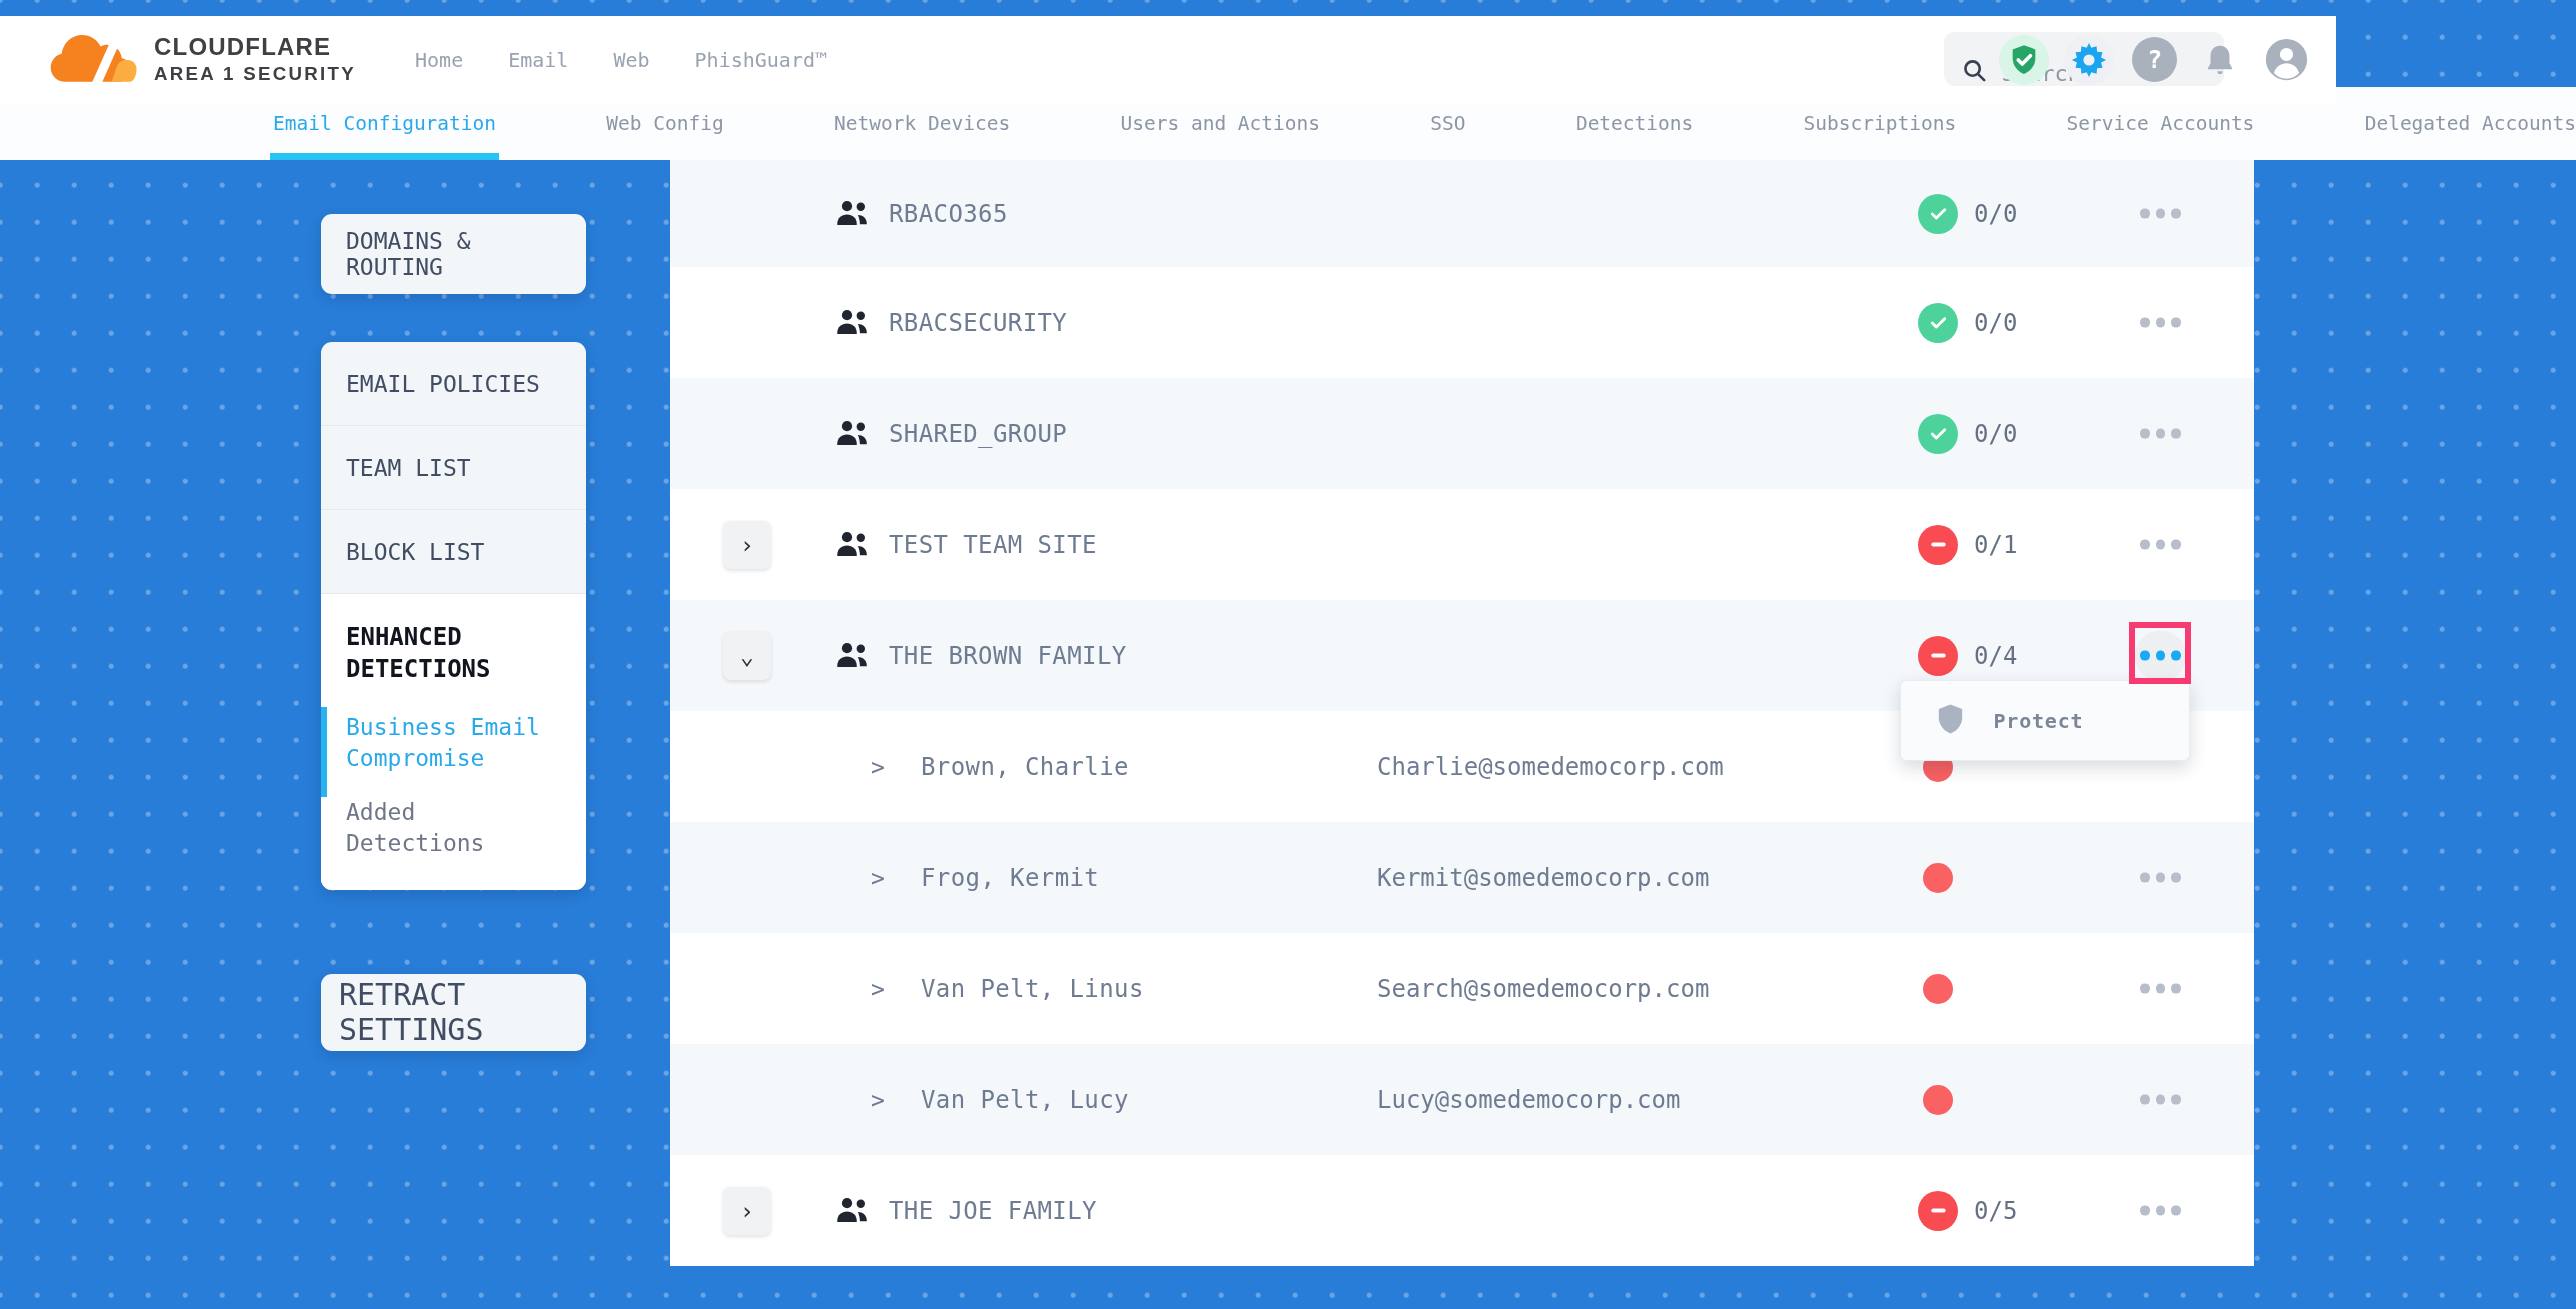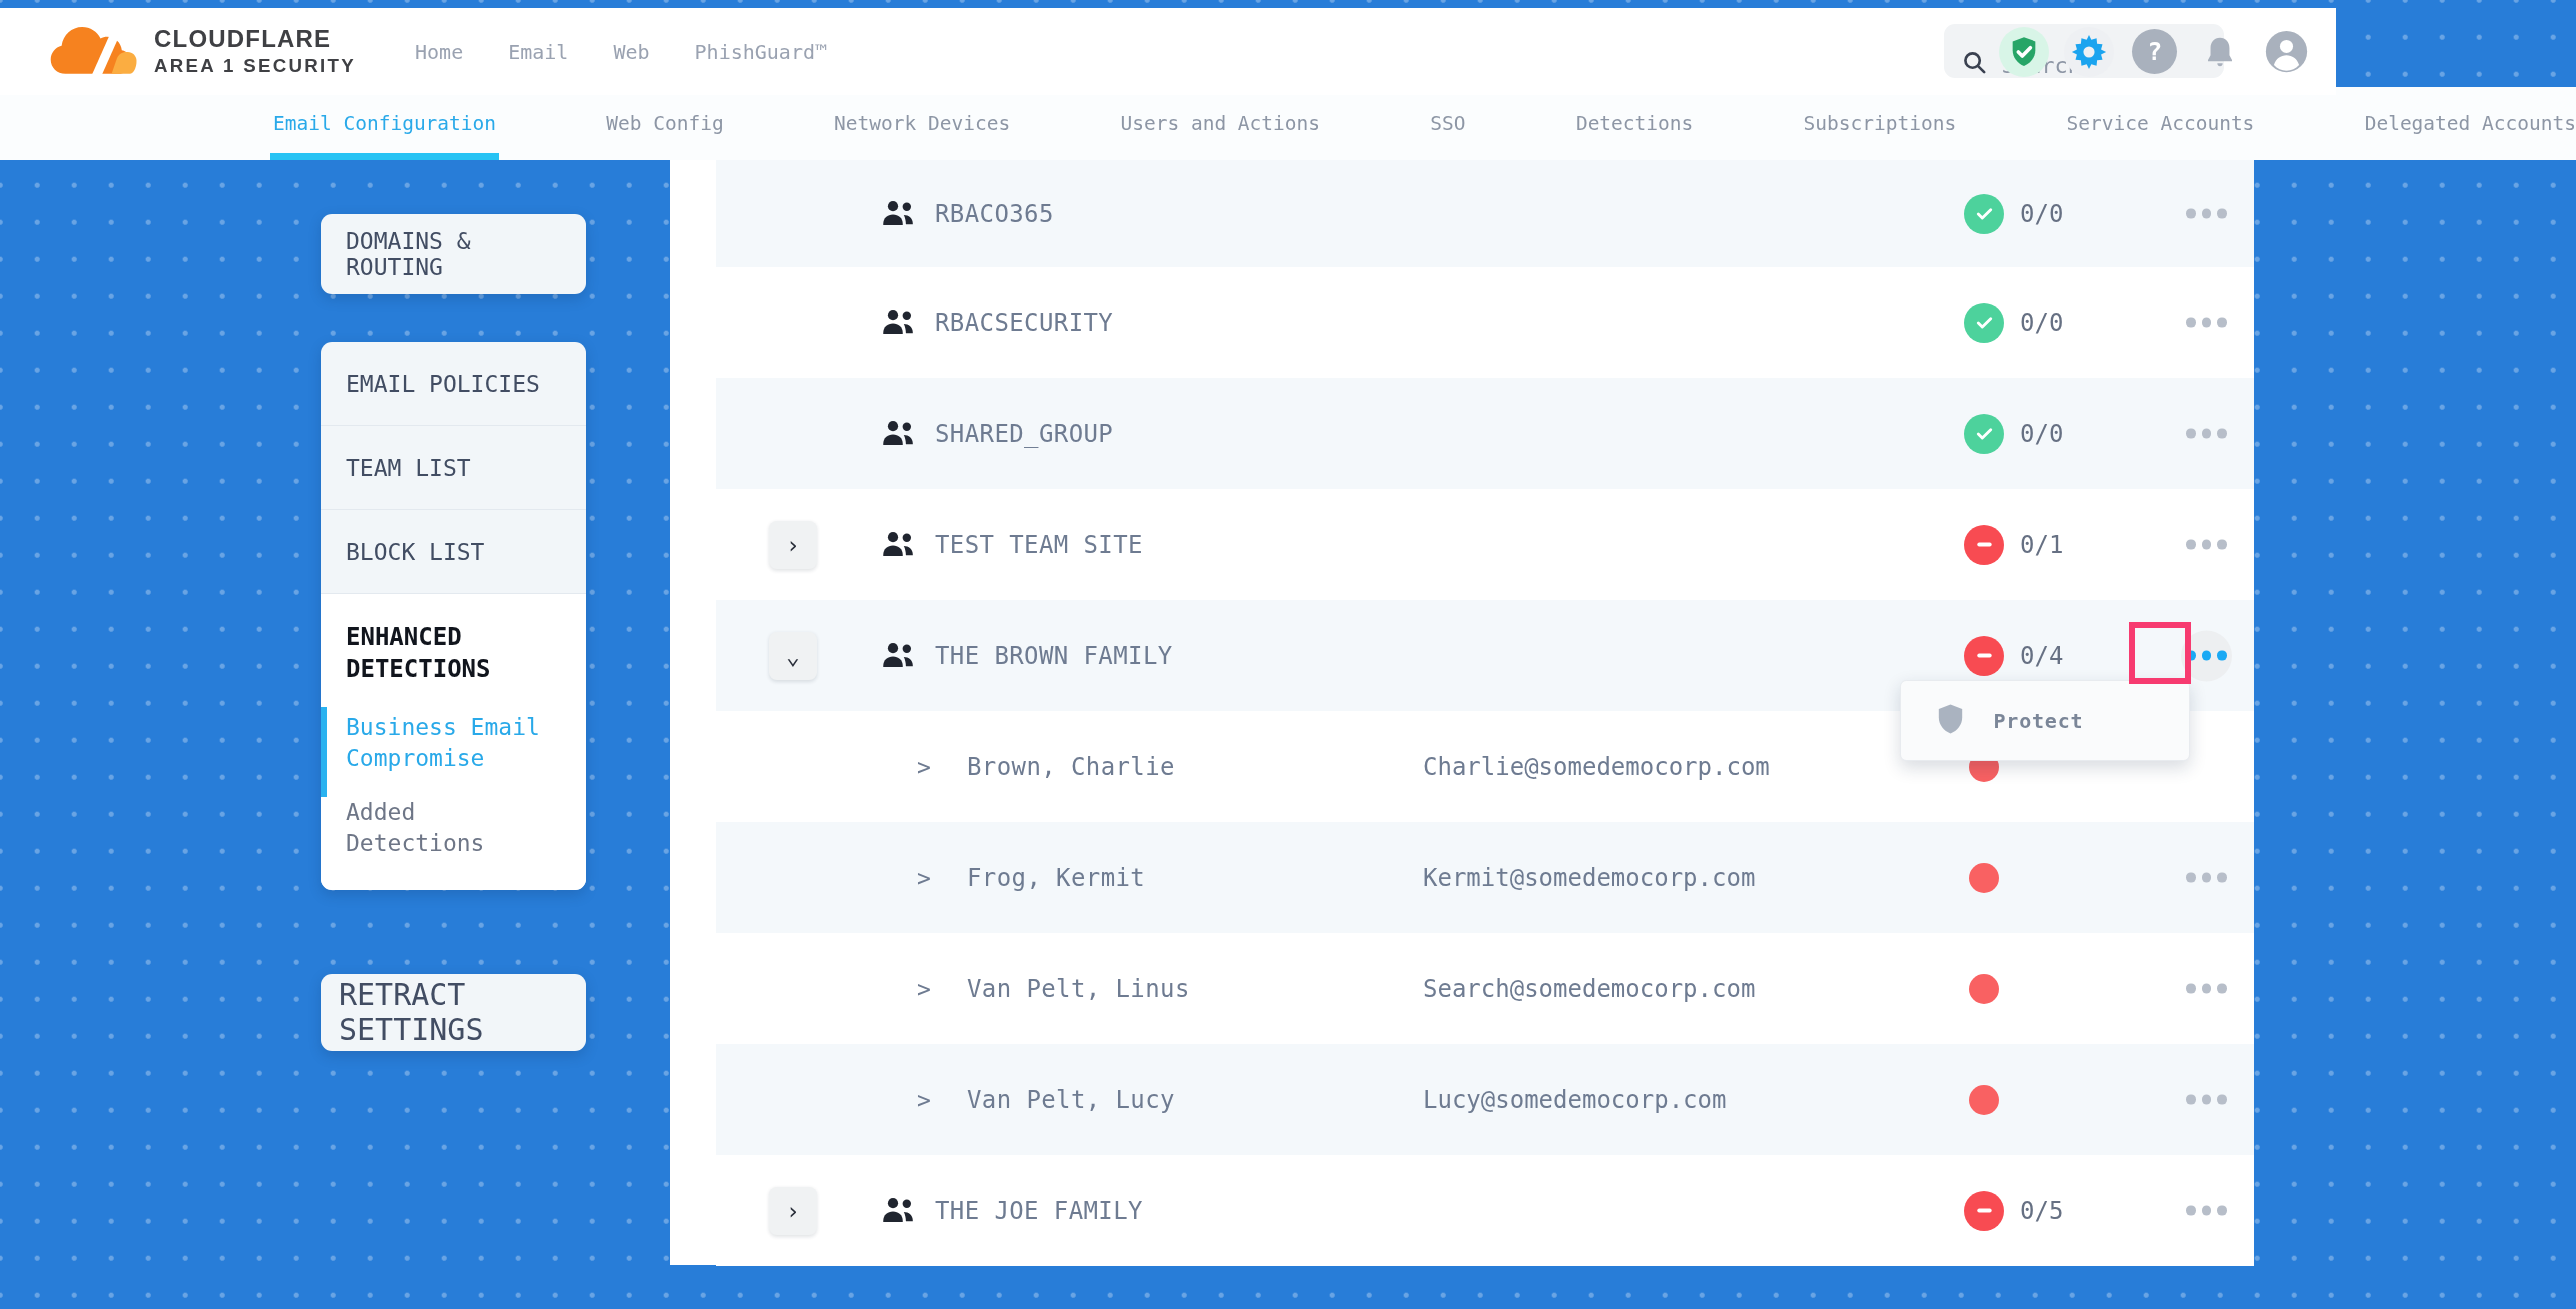--- a/index.html
+++ b/index.html
@@ -17,7 +17,7 @@
     position:relative;
   }
   
-  .header{position:absolute;left:0;top:8px;width:2336px;height:87px;background:#ffffff;display:flex;align-items:center;z-index:30;}
+  .header{position:absolute;left:0;top:16px;width:2336px;height:87px;background:#ffffff;display:flex;align-items:center;z-index:30;}
   .logo{display:flex;align-items:center;gap:11px;margin-left:48px;cursor:pointer;}
   .logo-text{display:flex;flex-direction:column;line-height:1;}
   .logo-title{font-family:var(--sans);font-weight:bold;font-size:24px;letter-spacing:1.2px;color:#3f4044;}

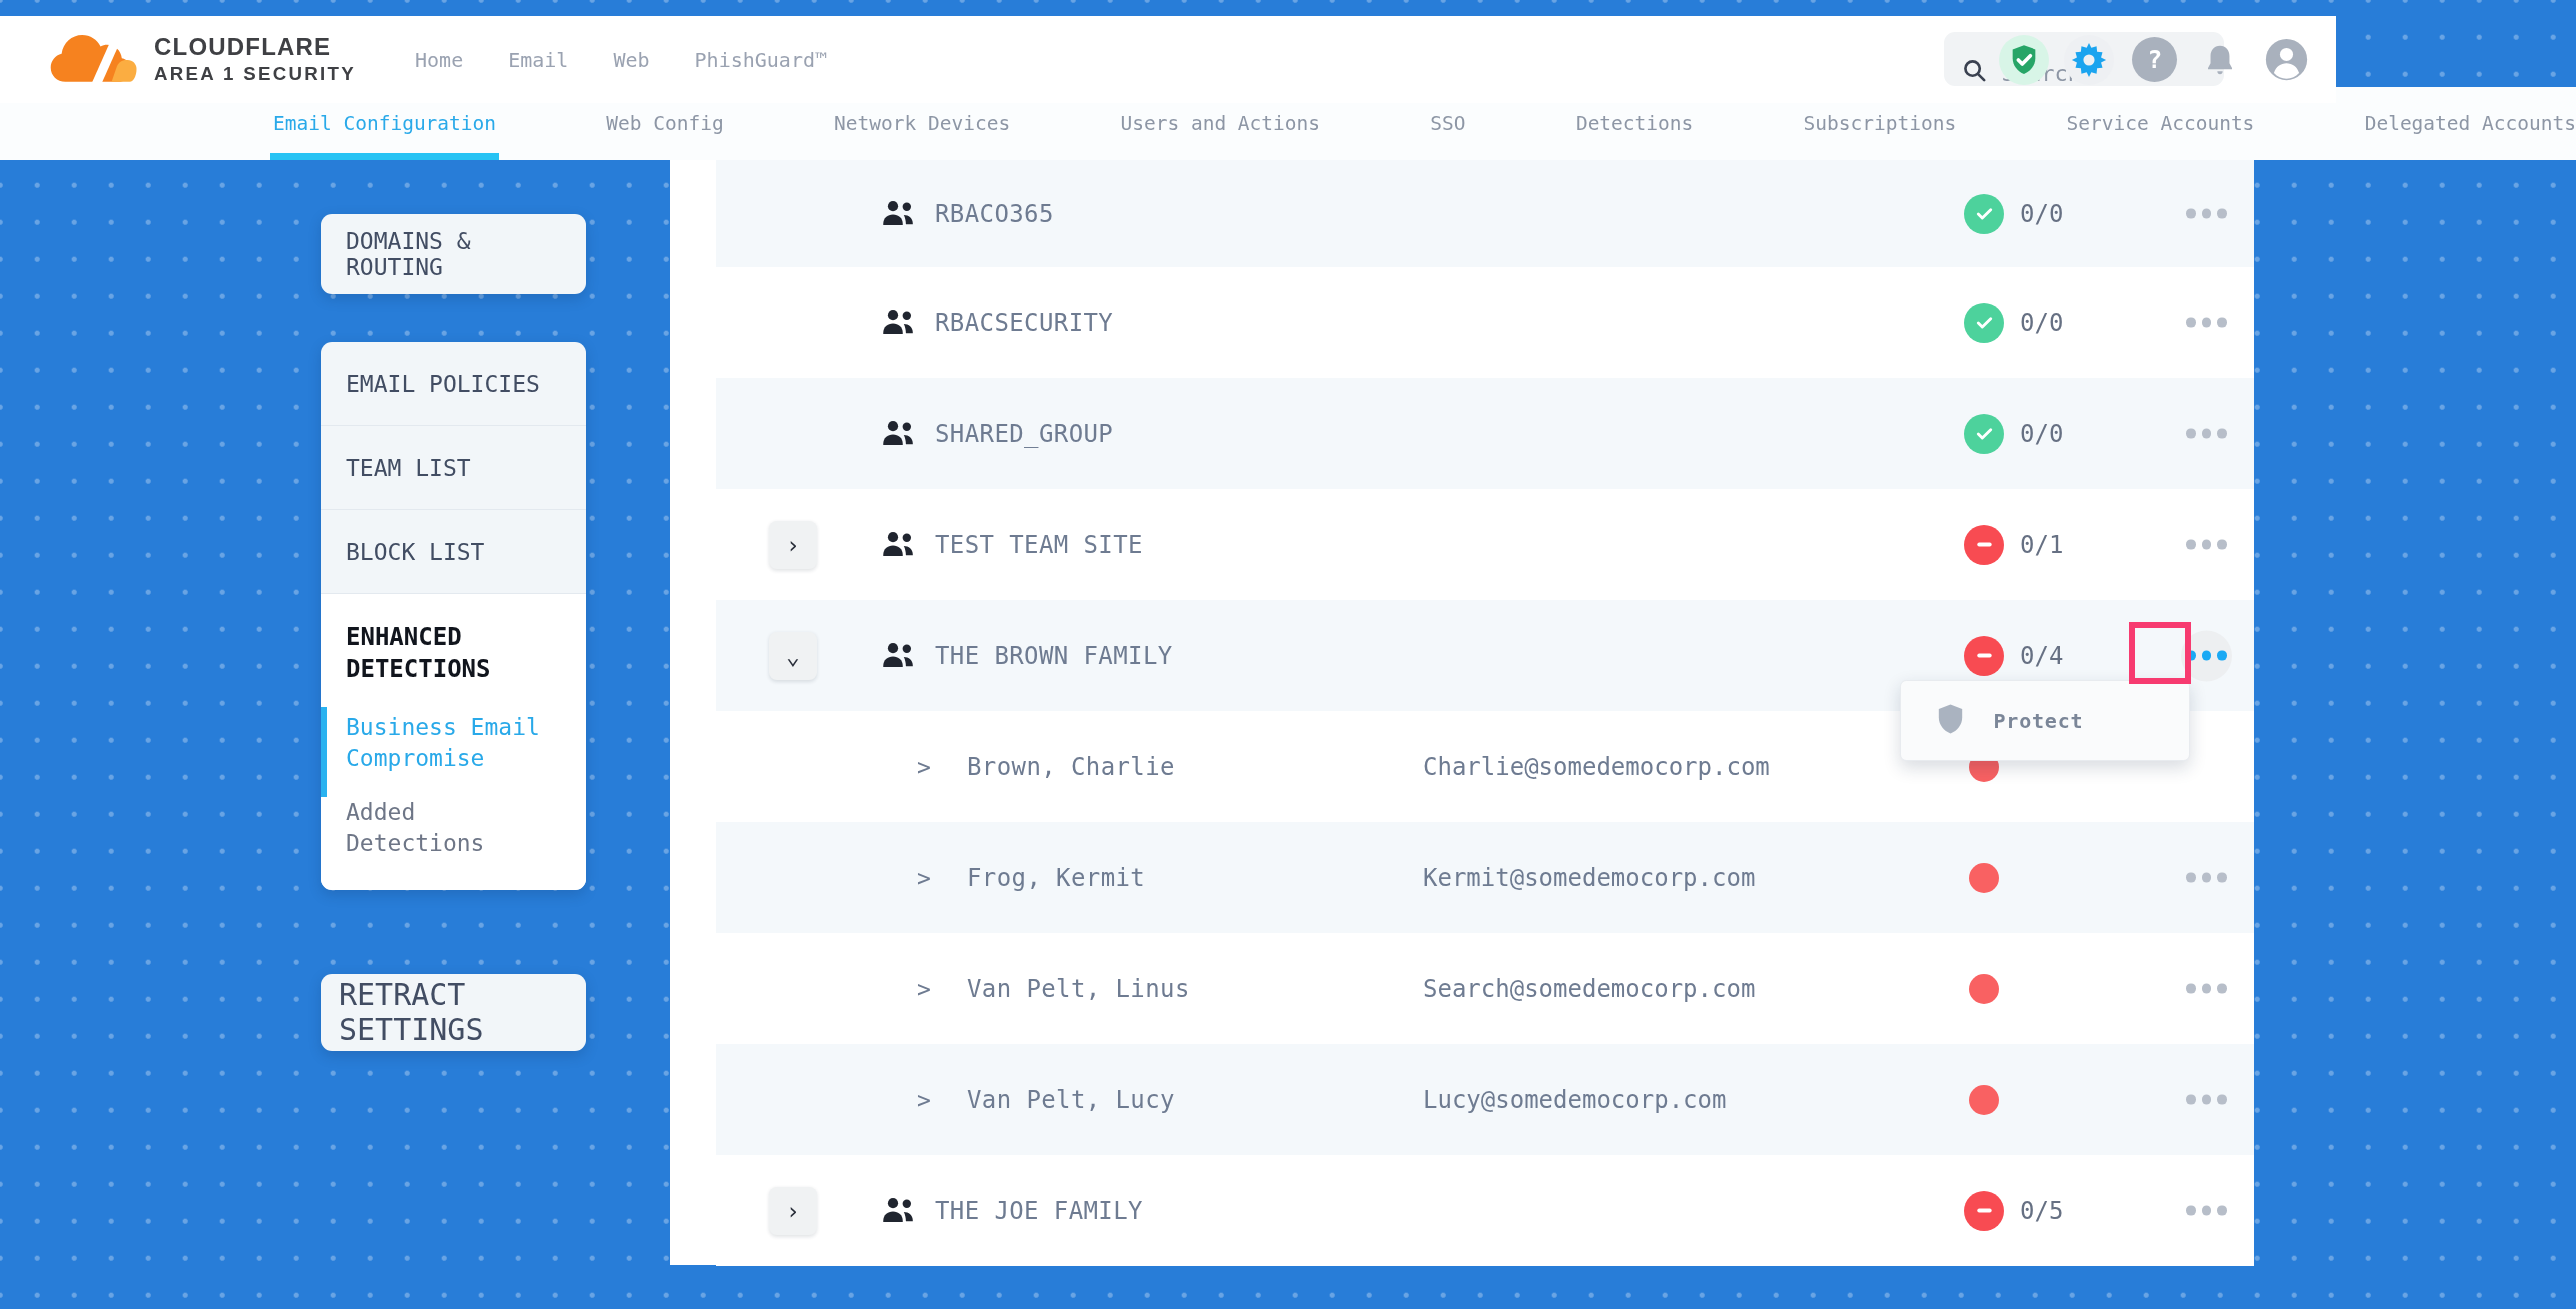--- a/index.html
+++ b/index.html
@@ -52,7 +52,7 @@
   .card.retract{margin-top:84px;height:77px;display:flex;align-items:center;padding:0 18px;font-size:30px;color:#424d63;cursor:pointer;}
   
   .table{position:absolute;left:670px;top:160px;width:1584px;height:1105px;background:#ffffff;z-index:5;}
-  .row{position:relative;height:111px;margin-left:46px;}
+  .row{position:relative;height:111px;}
   .row:first-child{height:107px;}
   .row.light{background:#f4f8fb;}
   .row.white{background:#ffffff;}

